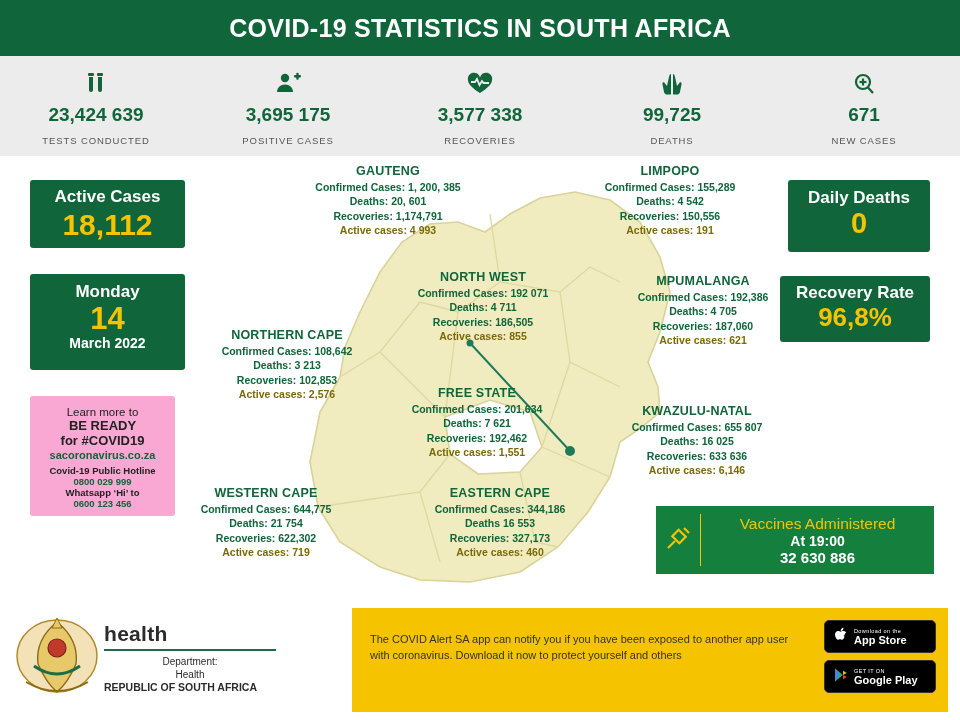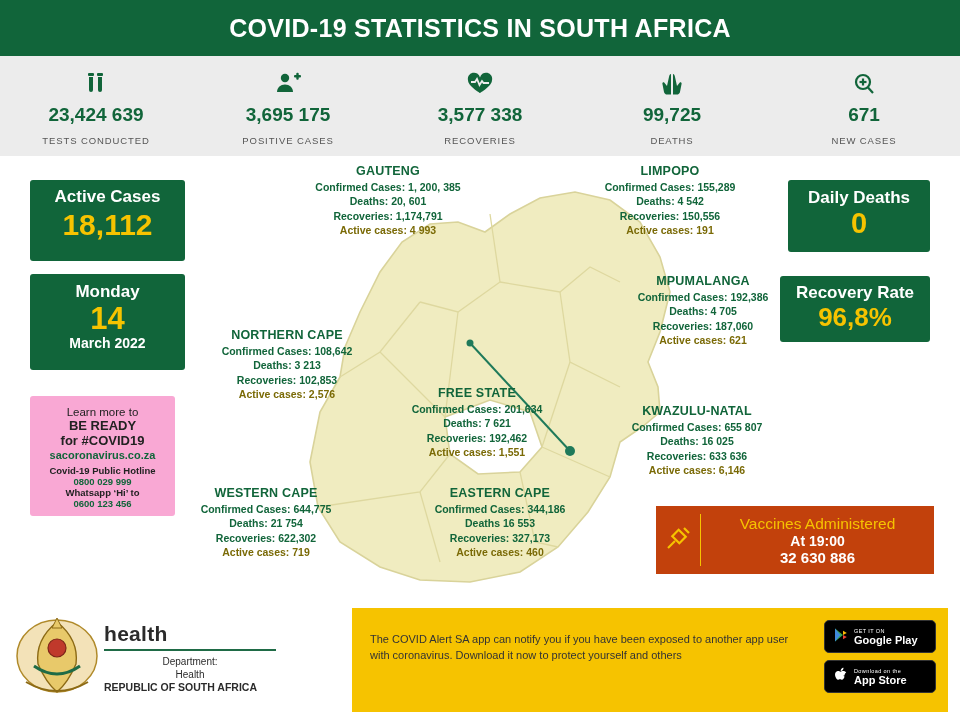--- a/index.html
+++ b/index.html
@@ -72,7 +72,7 @@
   .card .big { color:#f6c300; font-weight: bold; }
 
   #active-cases-card {
-    position:absolute; left: 30px; top: 24px; width: 155px; height: 81px;
+    position:absolute; left: 30px; top: 24px; width: 155px; height: 68px;
     padding-top: 7px;
   }
   #active-cases-card .big { font-size: 30px; line-height: 34px; margin-top:1px;}

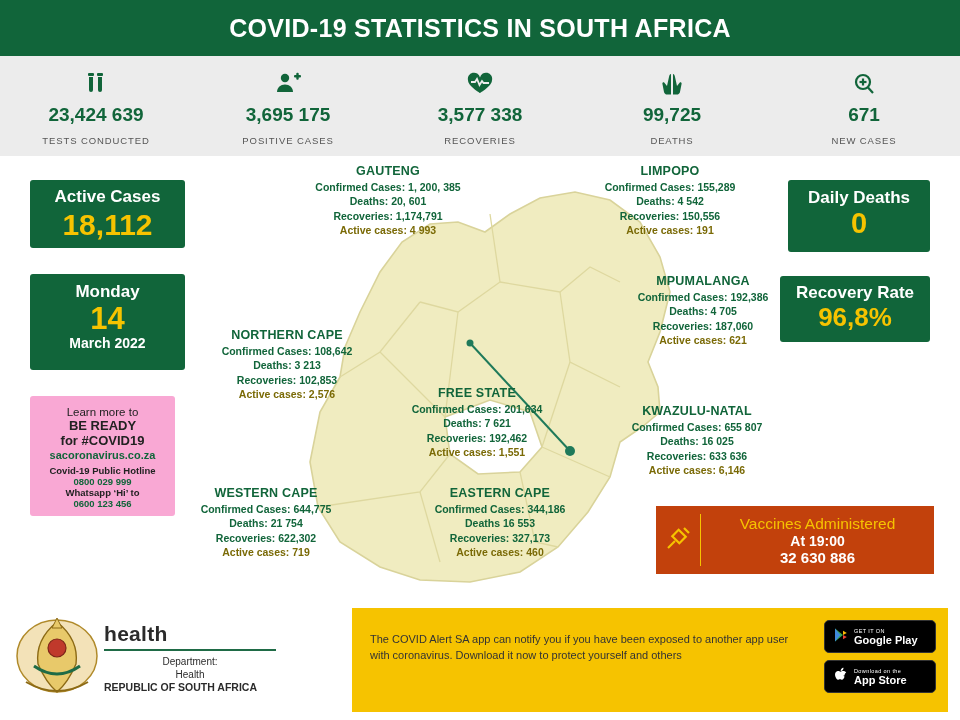--- a/index.html
+++ b/index.html
@@ -347,6 +347,13 @@
     <div class="pline act">Active cases:  191</div>
   </div>
 
+  <div class="prov" style="left:378px; top:114px; width:210px;">
+    <div class="pname">NORTH WEST</div>
+    <div class="pline">Confirmed Cases: 192 071</div>
+    <div class="pline">Deaths:  4 711</div>
+    <div class="pline">Recoveries: 186,505</div>
+    <div class="pline act">Active cases: 855</div>
+  </div>
 
   <div class="prov" style="left:598px; top:118px; width:210px;">
     <div class="pname">MPUMALANGA</div>

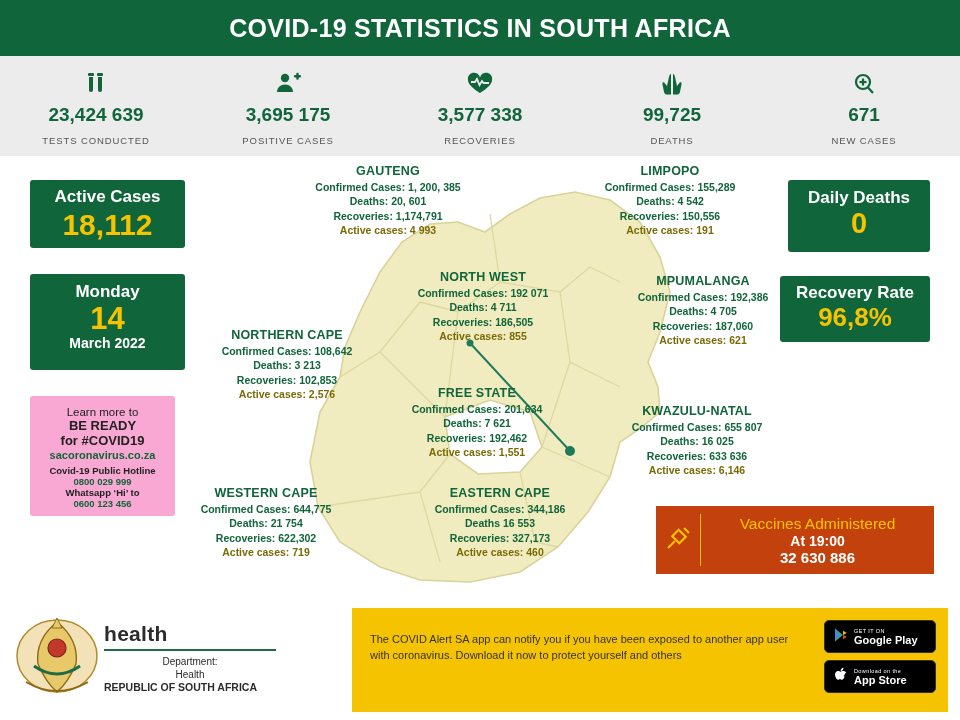--- a/index.html
+++ b/index.html
@@ -115,7 +115,7 @@
   
   #vaccines-card {
     position:absolute; left: 656px; top: 350px; width: 278px; height: 68px;
-    background:#c2410c; color:#fff; display:flex; align-items:center;
+    background:#15803d; color:#fff; display:flex; align-items:center;
   }
   #vaccines-card .vico { width: 44px; text-align:center; }
   #vaccines-card .vbar { width:1px; height:52px; background:#f6c300; }

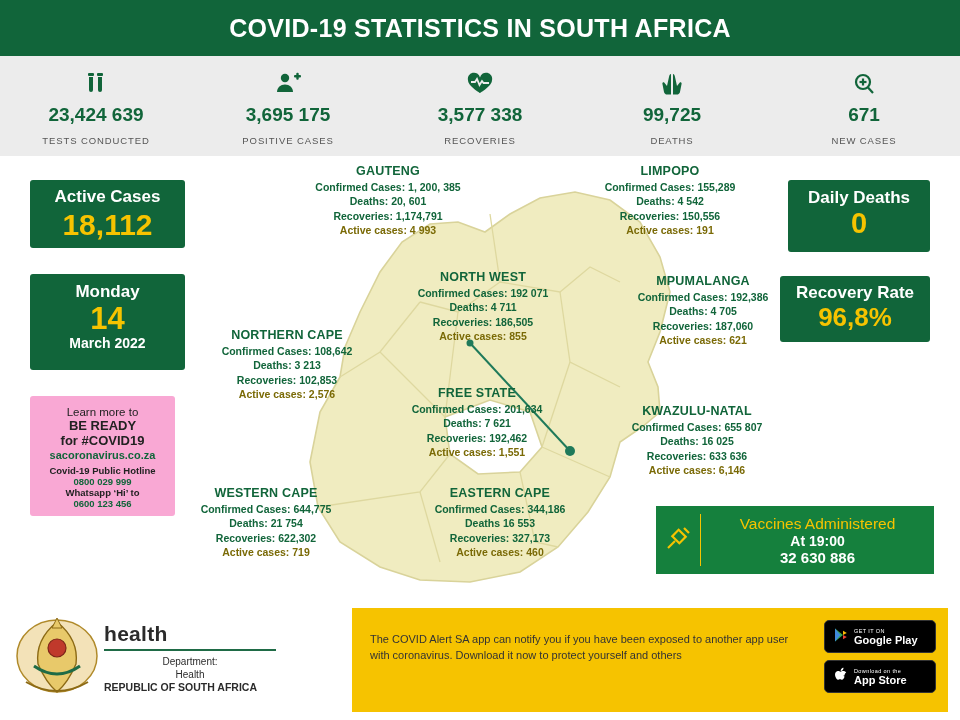--- a/index.html
+++ b/index.html
@@ -433,6 +433,17 @@
       <div class="badge">
         <div class="bico">
           <svg width="14" height="16" viewBox="0 0 14 16">
+              <path d="M10.5 8.5c0-2 1.6-2.9 1.7-3-0.9-1.3-2.3-1.5-2.8-1.5-1.2-.1-2.3.7-2.9.7-.6 0-1.5-.7-2.5-.7C2.7 4 1 5.1 1 7.8c0 1 .4 2.1.9 3 .5.8 1.1 1.9 2 1.9.8 0 1.1-.5 2.1-.5 1 0 1.3.5 2.1.5.9 0 1.5-1 2-1.9.3-.5.5-1 .6-1.2-1.1-.4-1.2-1.6-1.2-1.1zM8.8 2.9c.5-.6.8-1.4.7-2.2-.7 0-1.6.5-2.1 1.1-.4.5-.8 1.3-.7 2.1.8.1 1.6-.4 2.1-1z" fill="#fff"></path>
+            </svg>
+        </div>
+        <div class="btxt">
+          <div class="bt1">Download on the</div>
+          <div class="bt2">App Store</div>
+        </div>
+      </div>
+      <div class="badge">
+        <div class="bico">
+          <svg width="14" height="16" viewBox="0 0 14 16">
             <path d="M1 1.5 L9 8 L1 14.5 Z" fill="#34a853"></path>
             <path d="M1 1.5 L9 8 L1 14.5 Z" fill="none"></path>
             <path d="M9 8 L12.8 5.9 L9 3.8 Z" fill="#fbbc04"></path>
@@ -445,17 +456,6 @@
           <div class="bt2">Google Play</div>
         </div>
       </div>
-      <div class="badge">
-        <div class="bico">
-          <svg width="14" height="16" viewBox="0 0 14 16">
-              <path d="M10.5 8.5c0-2 1.6-2.9 1.7-3-0.9-1.3-2.3-1.5-2.8-1.5-1.2-.1-2.3.7-2.9.7-.6 0-1.5-.7-2.5-.7C2.7 4 1 5.1 1 7.8c0 1 .4 2.1.9 3 .5.8 1.1 1.9 2 1.9.8 0 1.1-.5 2.1-.5 1 0 1.3.5 2.1.5.9 0 1.5-1 2-1.9.3-.5.5-1 .6-1.2-1.1-.4-1.2-1.6-1.2-1.1zM8.8 2.9c.5-.6.8-1.4.7-2.2-.7 0-1.6.5-2.1 1.1-.4.5-.8 1.3-.7 2.1.8.1 1.6-.4 2.1-1z" fill="#fff"></path>
-            </svg>
-        </div>
-        <div class="btxt">
-          <div class="bt1">Download on the</div>
-          <div class="bt2">App Store</div>
-        </div>
-      </div>
     </div>
   </div>
 

